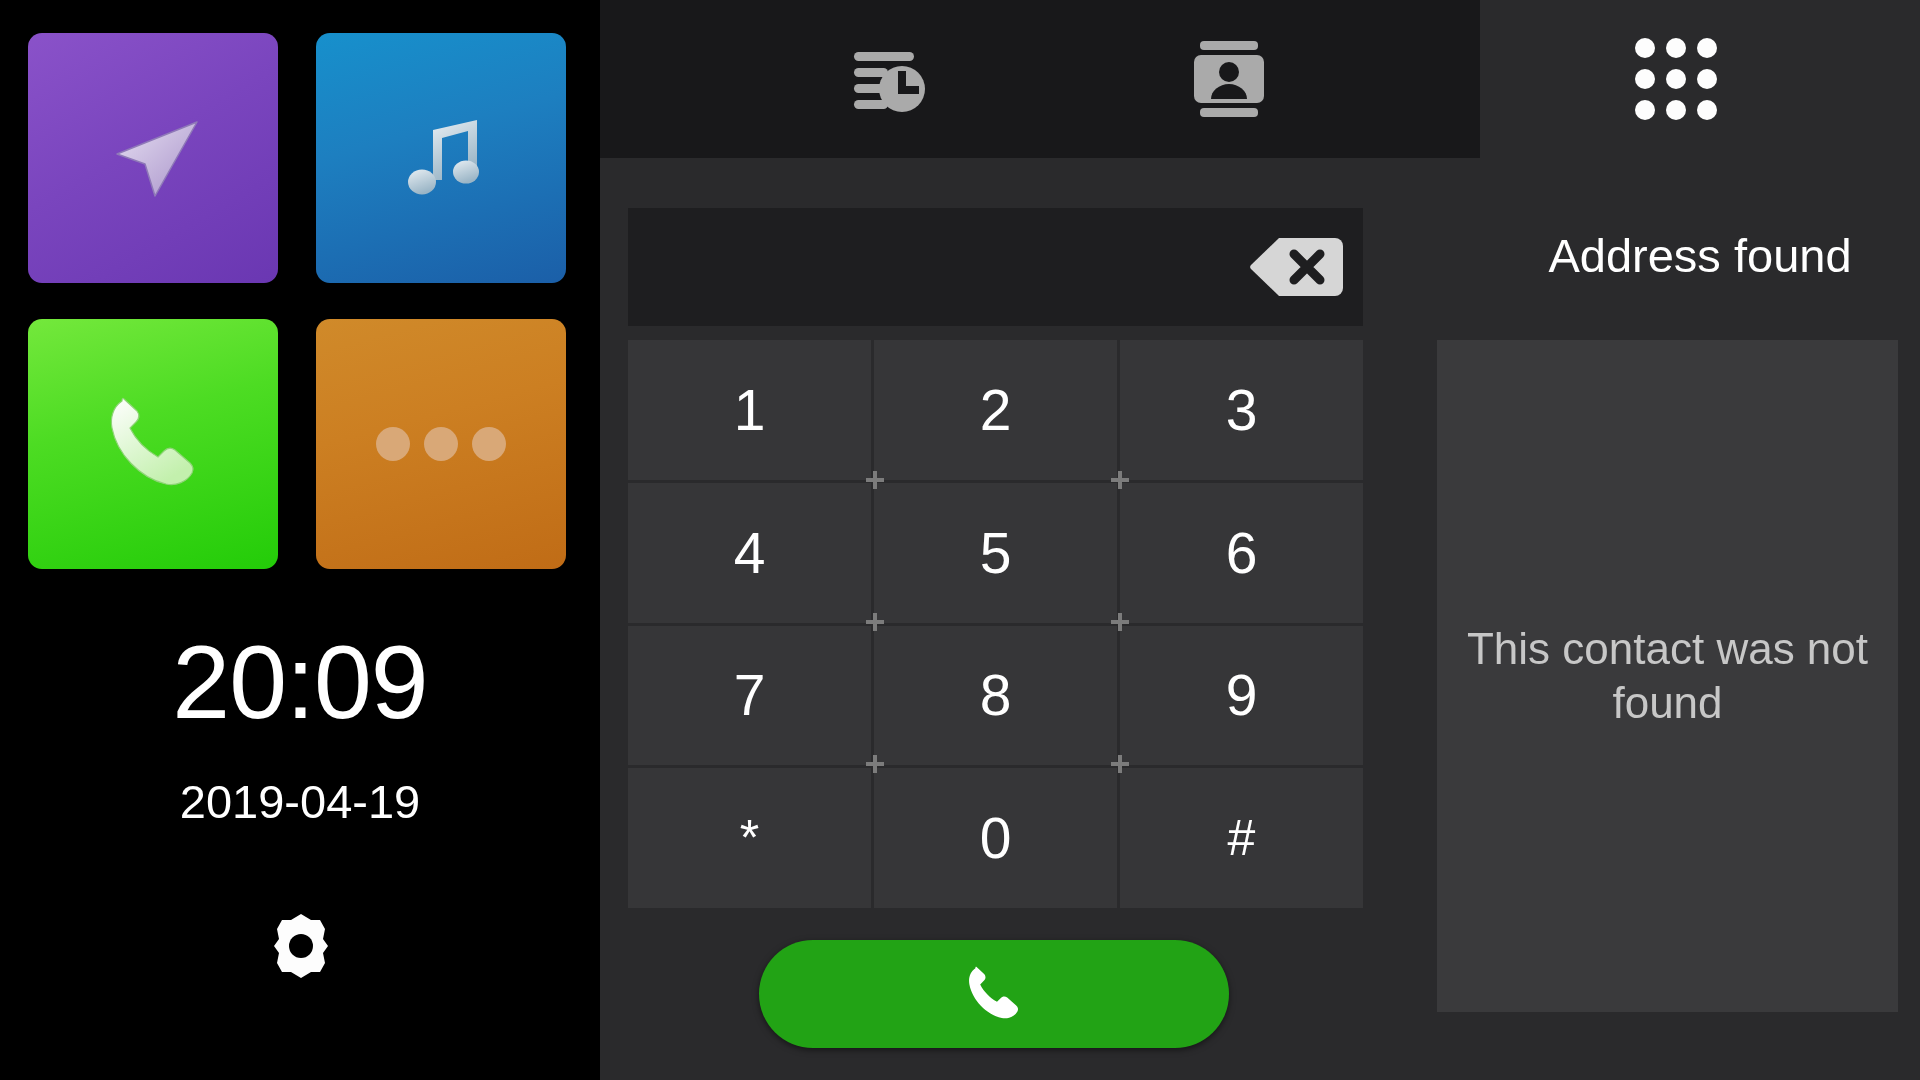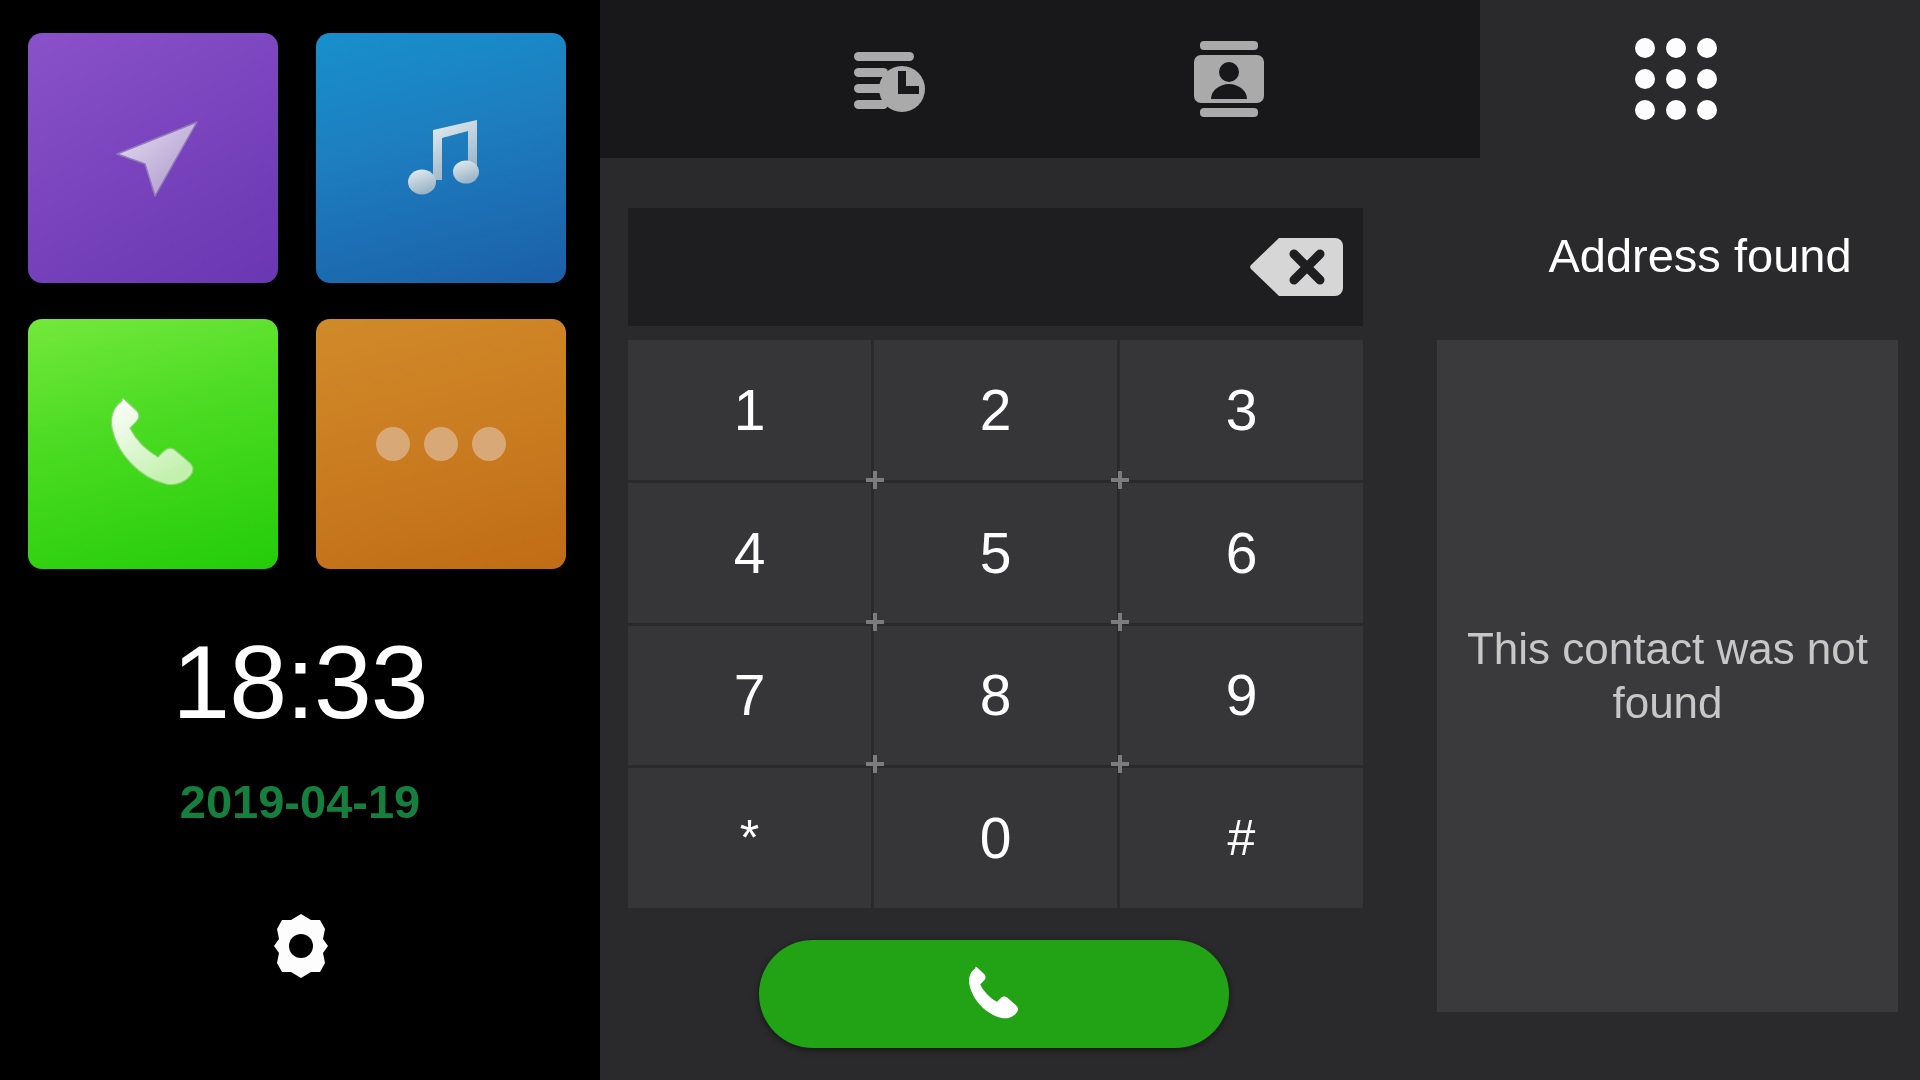--- a/index.html
+++ b/index.html
@@ -204,7 +204,7 @@
       </div>
     </div>
 
-    <div class="clock-time">18:33</div>
+    <div class="clock-time">20:09</div>
     <div class="clock-date">2019-04-19</div>
 
     <div class="settings-gear">

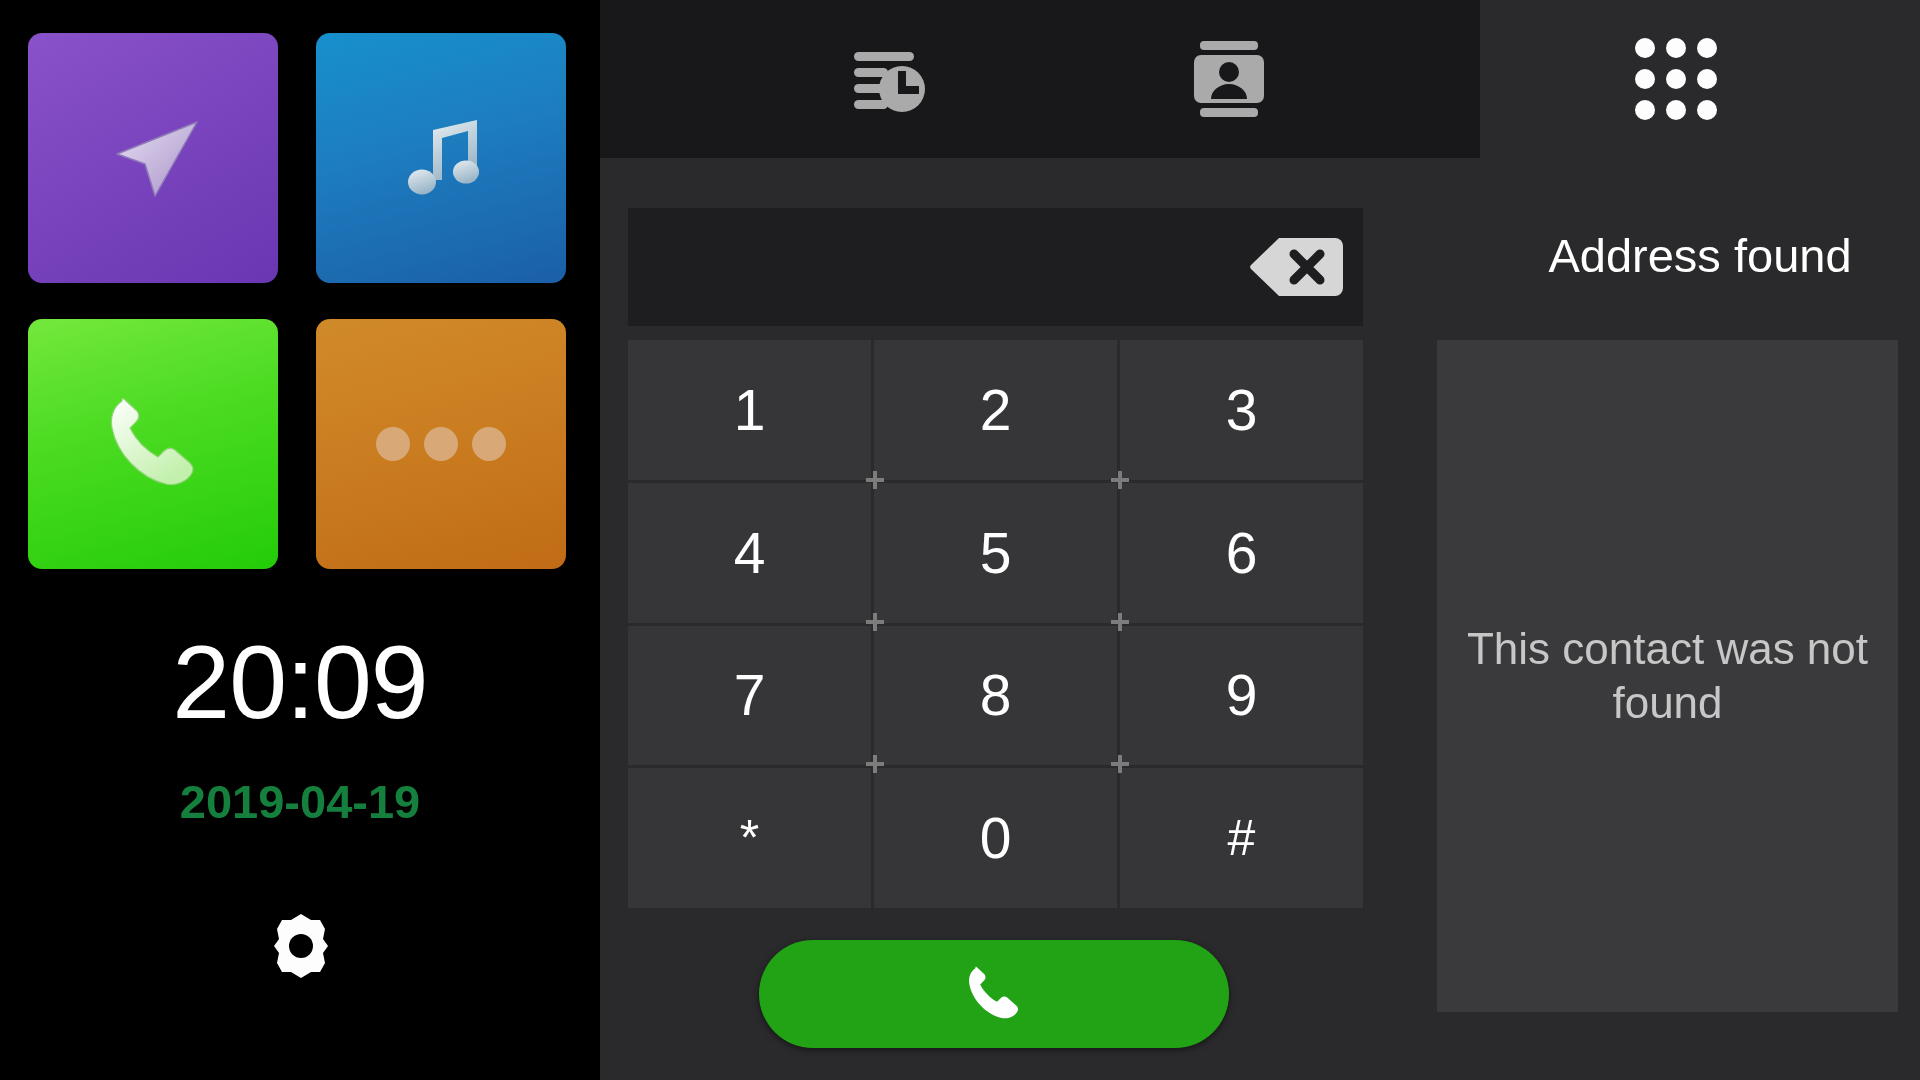--- a/index.html
+++ b/index.html
@@ -44,8 +44,8 @@
   }
   .clock-date {
     position:absolute; left:0; top:778px; width:600px;
-    text-align:center; color:#15803d; font-size:47px;
-    font-weight:700; line-height:1;
+    text-align:center; color:#ffffff; font-size:47px;
+    font-weight:400; line-height:1;
   }
   .settings-gear {
     position:absolute; left:265px; top:910px;

